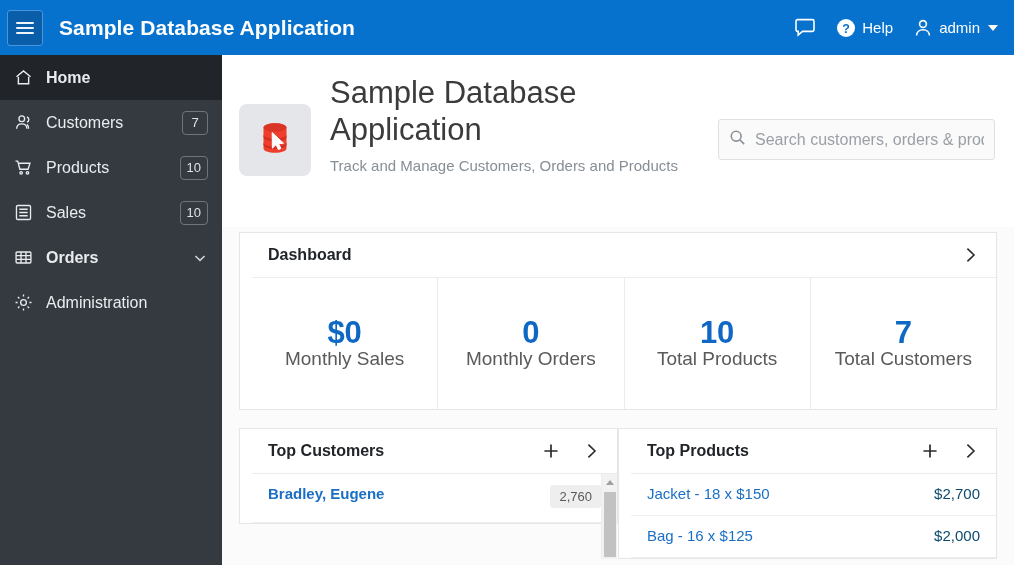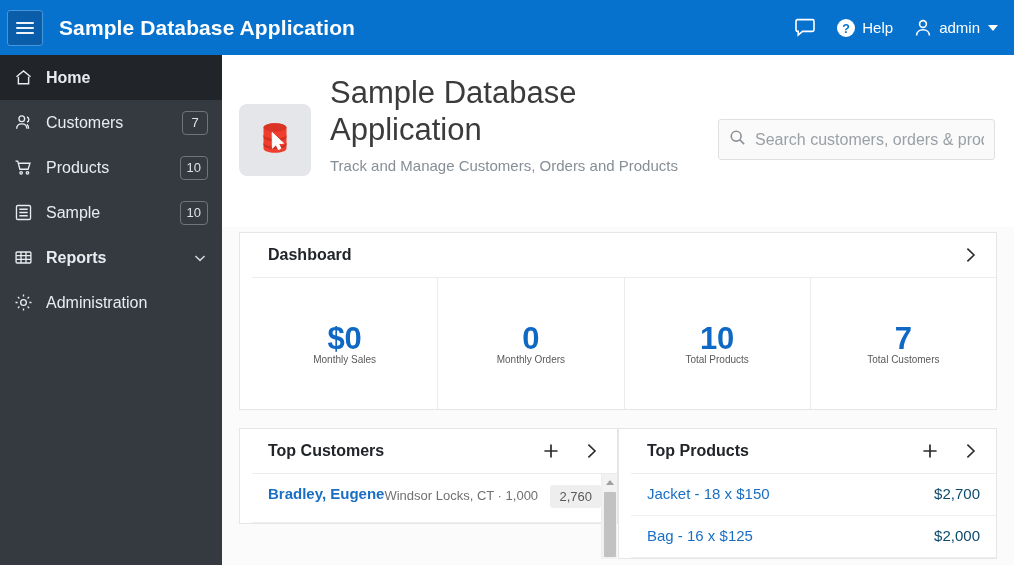--- a/index.html
+++ b/index.html
@@ -230,7 +230,7 @@
           <path d="M5.6 6.6h8.8M5.6 10h8.8M5.6 13.4h8.8"></path>
         </svg>
       </span>
-      <span class="nav-label">Sample</span>
+      <span class="nav-label">Sales</span>
       <span class="nav-badge">10</span>
     </div>
 

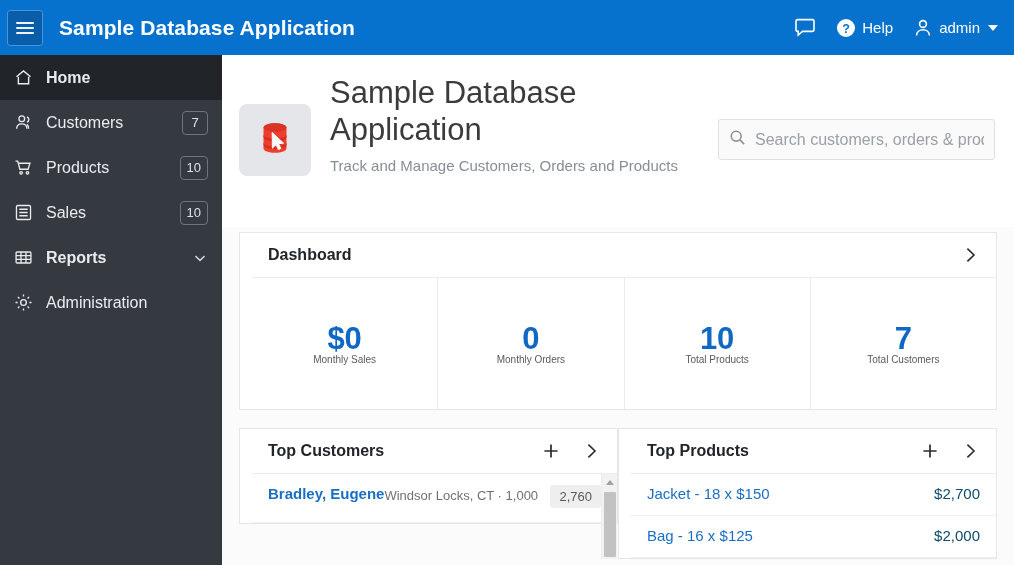--- a/index.html
+++ b/index.html
@@ -241,7 +241,7 @@
           <path d="M2.2 8h15.6M2.2 12h15.6M7.4 4.2v11.6M12.6 4.2v11.6"></path>
         </svg>
       </span>
-      <span class="nav-label bold">Reports</span>
+      <span class="nav-label bold">Orders</span>
       <span class="nav-chevron">
         <svg width="16" height="16" viewBox="0 0 16 16" fill="none" stroke="#cfd4d9" stroke-width="1.5">
           <path d="M3.4 6 8 10.4 12.6 6"></path>

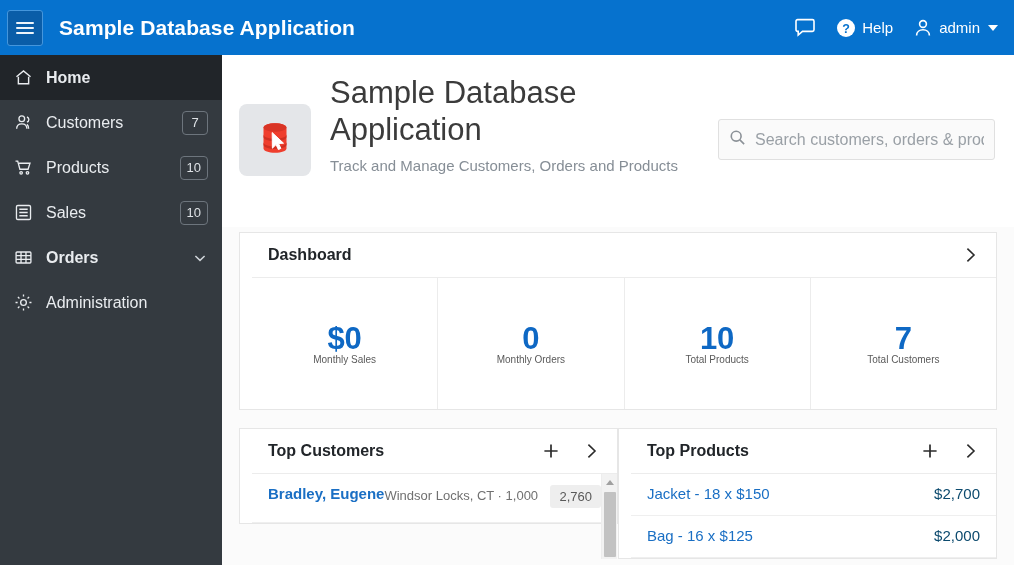--- a/index.html
+++ b/index.html
@@ -107,7 +107,7 @@
   }
   .kpi:last-child { border-right: 0; }
   .kpi-value { font-size: 31px; color: #0e68c4; font-weight: bold; line-height: 1; }
-  .kpi-label { margin-top: 0; font-size: 10px; color: #5a5a5a; }
+  .kpi-label { margin-top: 0; font-size: 19px; color: #5a5a5a; }
 
   .bottom-row { display: flex; margin: 18px 17px 0 17px; }
   .bottom-col { flex: 1 1 0; position: relative; }

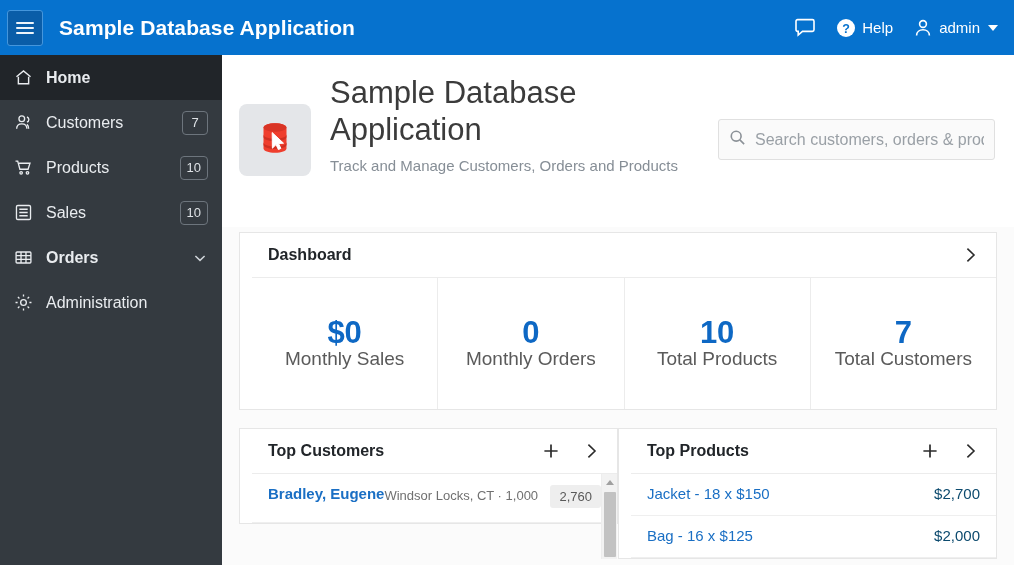--- a/index.html
+++ b/index.html
@@ -347,7 +347,6 @@
           <div class="list-row">
             <span class="list-main">
               <span class="list-link">Bradley, Eugene</span>
-              <span class="list-sub">Windsor Locks, CT · 1,000</span>
             </span>
             <span class="pill">2,760</span>
           </div>

